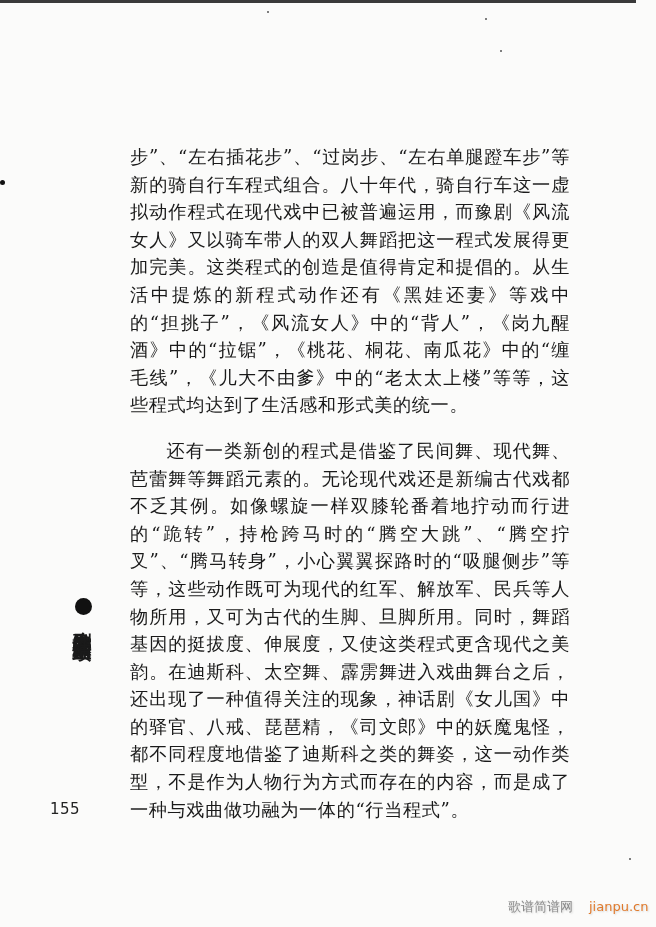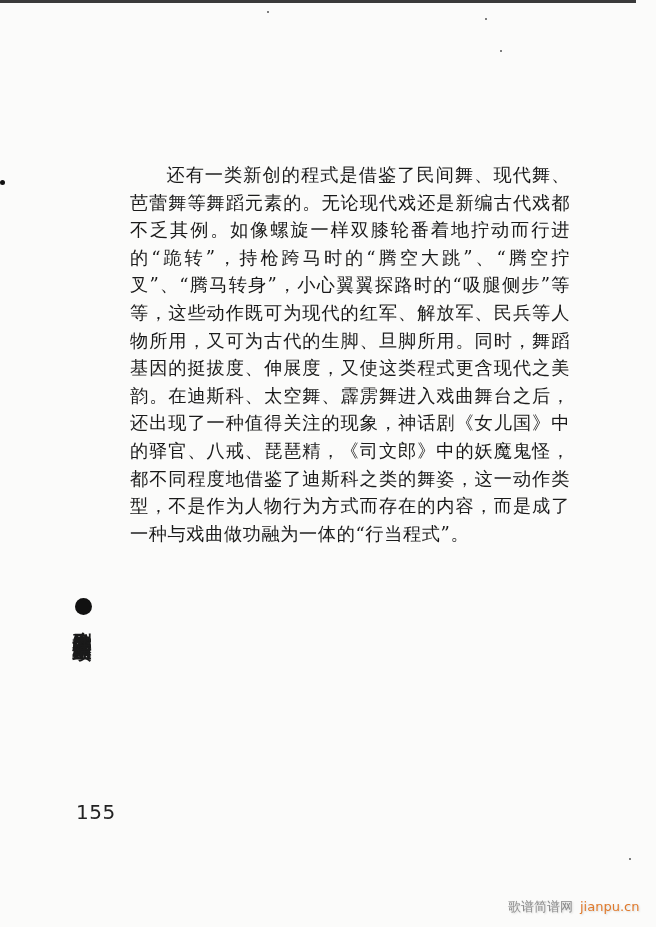--- a/index.html
+++ b/index.html
@@ -61,6 +61,7 @@
 <div class="speck" style="left:629px;top:858px;"></div>
 
 <div class="body-text">
+  <p>步”、“左右插花步”、“过岗步、“左右单腿蹬车步”等新的骑自行车程式组合。八十年代，骑自行车这一虚拟动作程式在现代戏中已被普遍运用，而豫剧《风流女人》又以骑车带人的双人舞蹈把这一程式发展得更加完美。这类程式的创造是值得肯定和提倡的。从生活中提炼的新程式动作还有《黑娃还妻》等戏中的“担挑子”，《风流女人》中的“背人”，《岗九醒酒》中的“拉锯”，《桃花、桐花、南瓜花》中的“缠毛线”，《儿大不由爹》中的“老太太上楼”等等，这些程式均达到了生活感和形式美的统一。</p>
   <p class="indent">还有一类新创的程式是借鉴了民间舞、现代舞、芭蕾舞等舞蹈元素的。无论现代戏还是新编古代戏都不乏其例。如像螺旋一样双膝轮番着地拧动而行进的“跪转”，持枪跨马时的“腾空大跳”、“腾空拧叉”、“腾马转身”，小心翼翼探路时的“吸腿侧步”等等，这些动作既可为现代的红军、解放军、民兵等人物所用，又可为古代的生脚、旦脚所用。同时，舞蹈基因的挺拔度、伸展度，又使这类程式更含现代之美韵。在迪斯科、太空舞、霹雳舞进入戏曲舞台之后，还出现了一种值得关注的现象，神话剧《女儿国》中的驿官、八戒、琵琶精，《司文郎》中的妖魔鬼怪，都不同程度地借鉴了迪斯科之类的舞姿，这一动作类型，不是作为人物行为方式而存在的内容，而是成了一种与戏曲做功融为一体的“行当程式”。</p>
 </div>
 

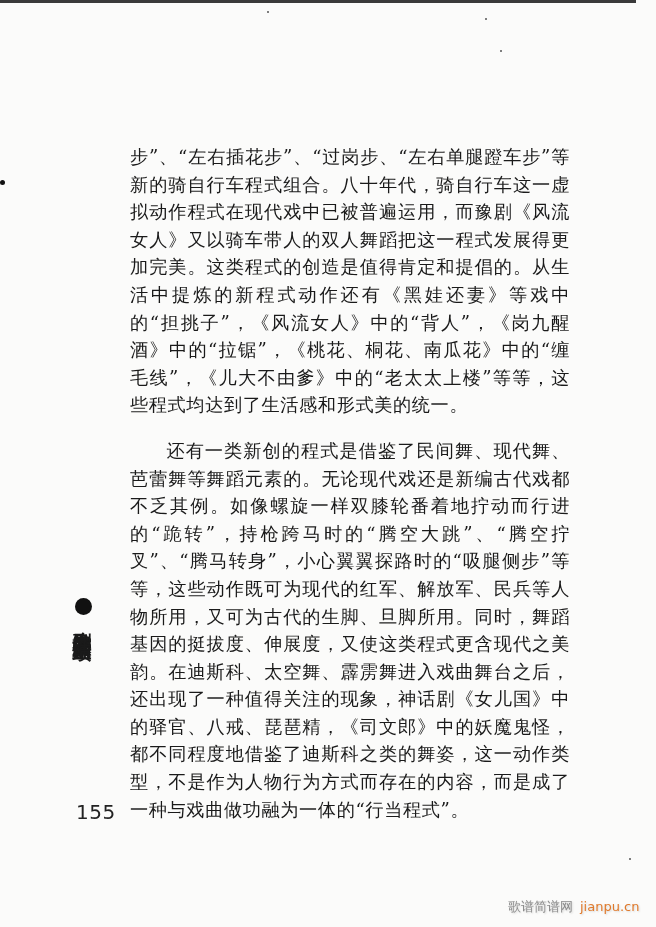--- a/index.html
+++ b/index.html
@@ -38,9 +38,9 @@
     font-weight: bold; font-size: 19px; letter-spacing: 1px; color: #1a1a1a;
   }
   .page-number {
-    position: absolute; left: 76px; top: 800px;
+    position: absolute; left: 50px; top: 800px;
     font-family: "DejaVu Sans", "Liberation Sans", sans-serif;
-    font-size: 20px; color: #222; letter-spacing: 0.5px;
+    font-size: 15px; color: #222; letter-spacing: 0.5px;
   }
   .watermark {
     position: absolute; left: 508px; top: 898px;

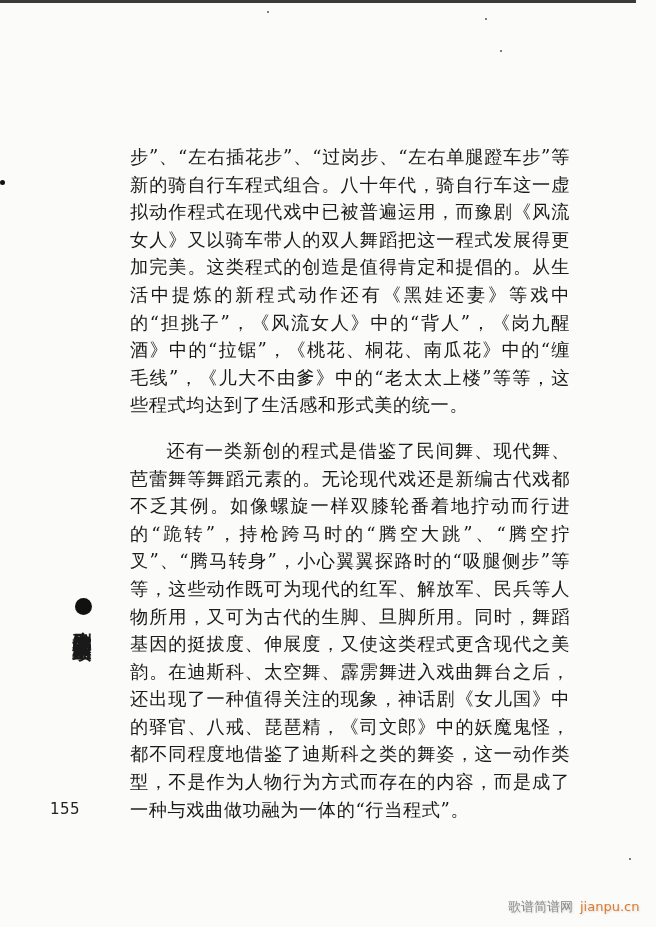--- a/index.html
+++ b/index.html
@@ -48,7 +48,7 @@
     text-shadow: 1px 1px 2px rgba(0,0,0,0.15);
   }
   .watermark .wm-cn { color: #8a8a8a; text-align: right; }
-  .watermark .wm-url { color: #e07a2c; margin-left: 7px; text-align: right; }
+  .watermark .wm-url { color: #e07a2c; margin-left: 16px; text-align: right; }
 </style>
 </head>
 <body>

